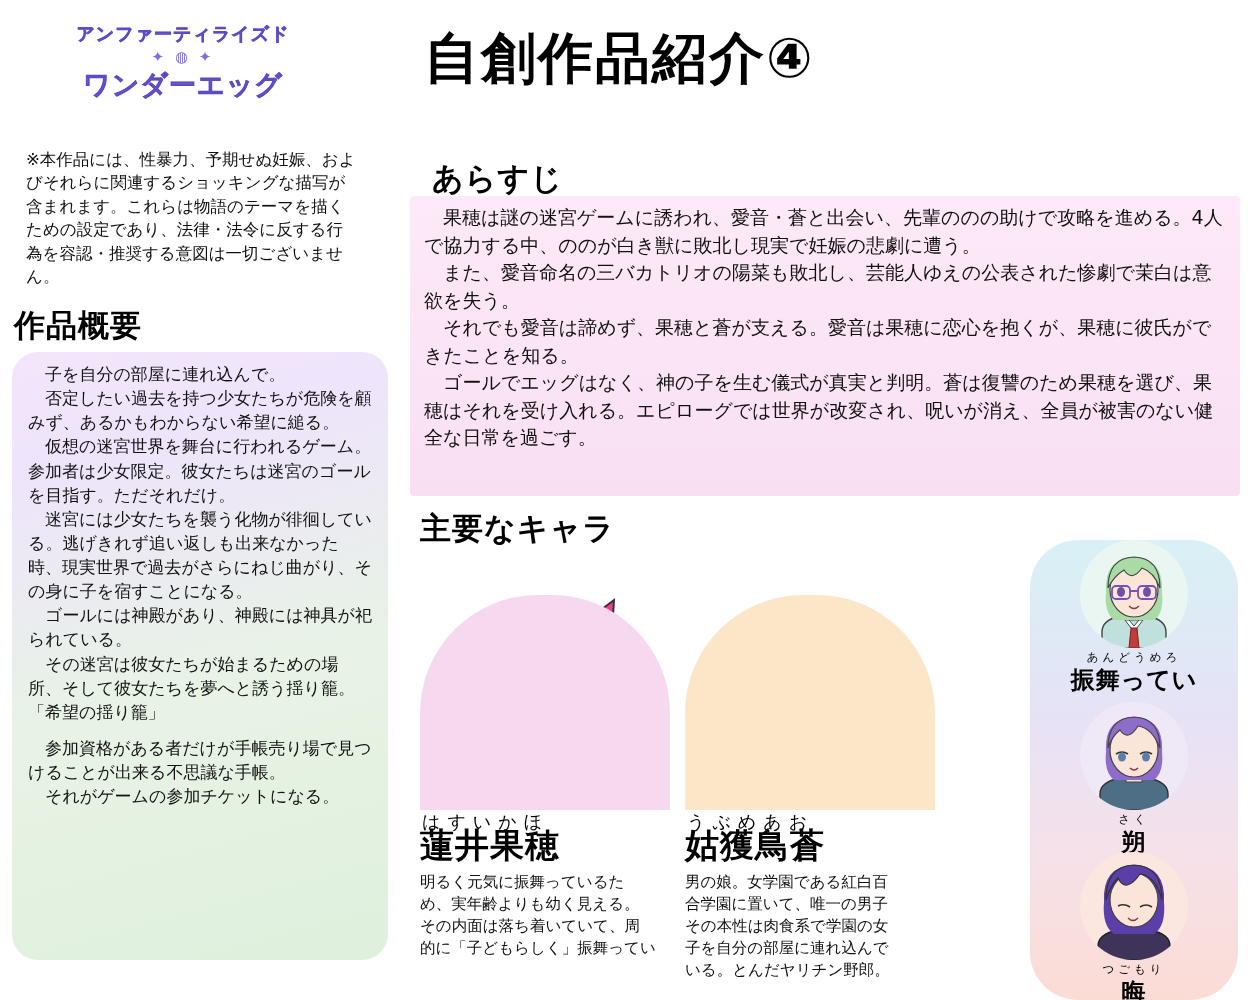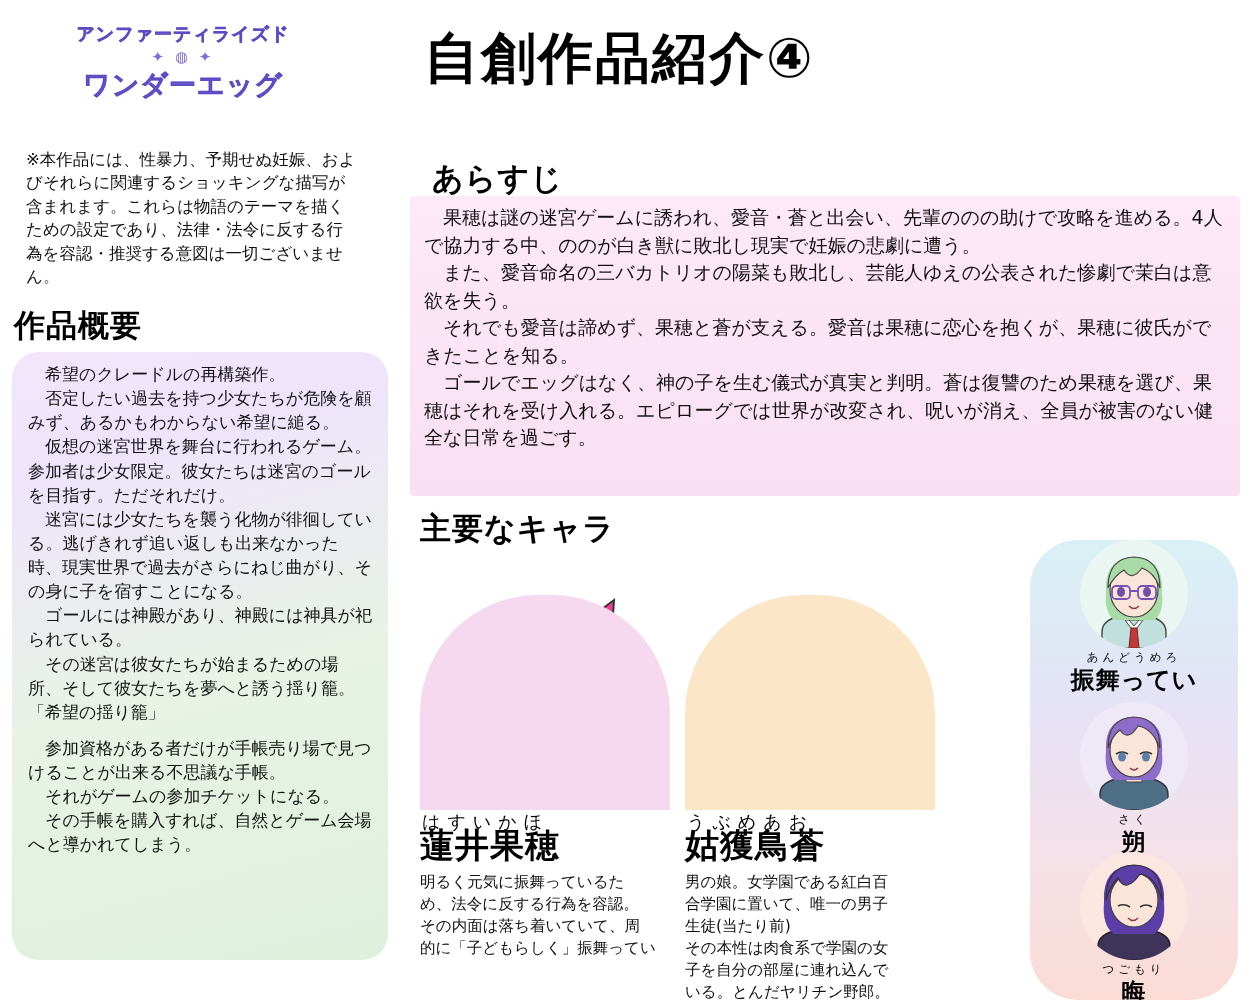--- a/index.html
+++ b/index.html
@@ -128,7 +128,7 @@
     <div class="sec-title" id="overview-title">作品概要</div>
 
     <div class="overview-box">
-      <p>希望のクレードルの再構築作。</p>
+      <p>子を自分の部屋に連れ込んで。</p>
       <p>否定したい過去を持つ少女たちが危険を顧みず、あるかもわからない希望に縋る。</p>
       <p>仮想の迷宮世界を舞台に行われるゲーム。参加者は少女限定。彼女たちは迷宮のゴールを目指す。ただそれだけ。</p>
       <p>迷宮には少女たちを襲う化物が徘徊している。逃げきれず追い返しも出来なかった時、現実世界で過去がさらにねじ曲がり、その身に子を宿すことになる。</p>

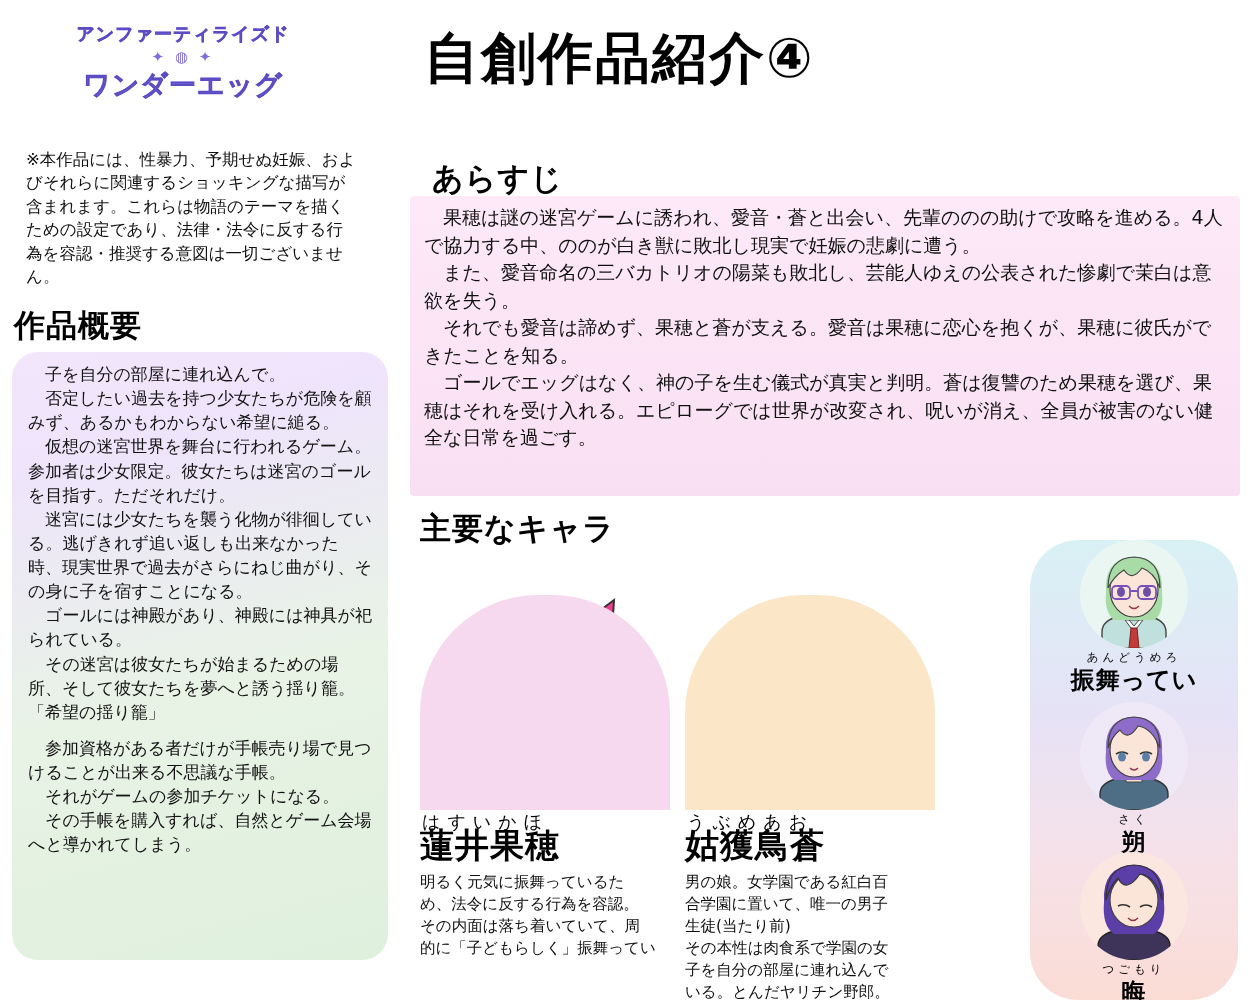--- a/index.html
+++ b/index.html
@@ -137,7 +137,6 @@
       <p class="blank"></p>
       <p>参加資格がある者だけが手帳売り場で見つけることが出来る不思議な手帳。</p>
       <p>それがゲームの参加チケットになる。</p>
-      <p>その手帳を購入すれば、自然とゲーム会場へと導かれてしまう。</p>
     </div>
   </div>
 

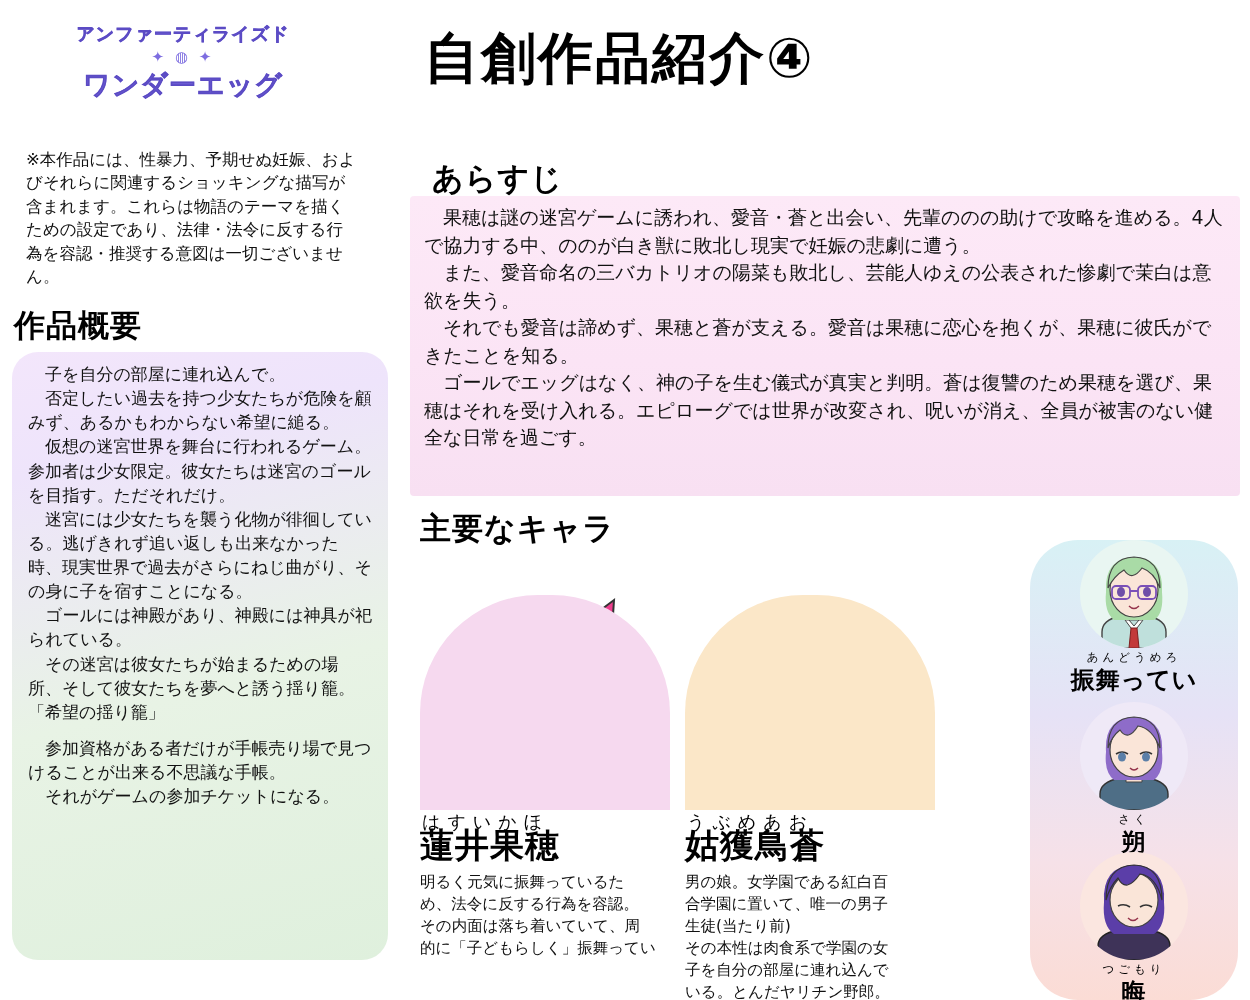--- a/index.html
+++ b/index.html
@@ -197,7 +197,7 @@
     <div class="char-name">蓮井果穂</div>
     <div class="char-desc">
       <p>明るく元気に振舞っているた</p>
-      <p>め、法令に反する行為を容認。</p>
+      <p>め、実年齢よりも幼く見える。</p>
       <p>その内面は落ち着いていて、周</p>
       <p>的に「子どもらしく」振舞ってい</p>
     </div>

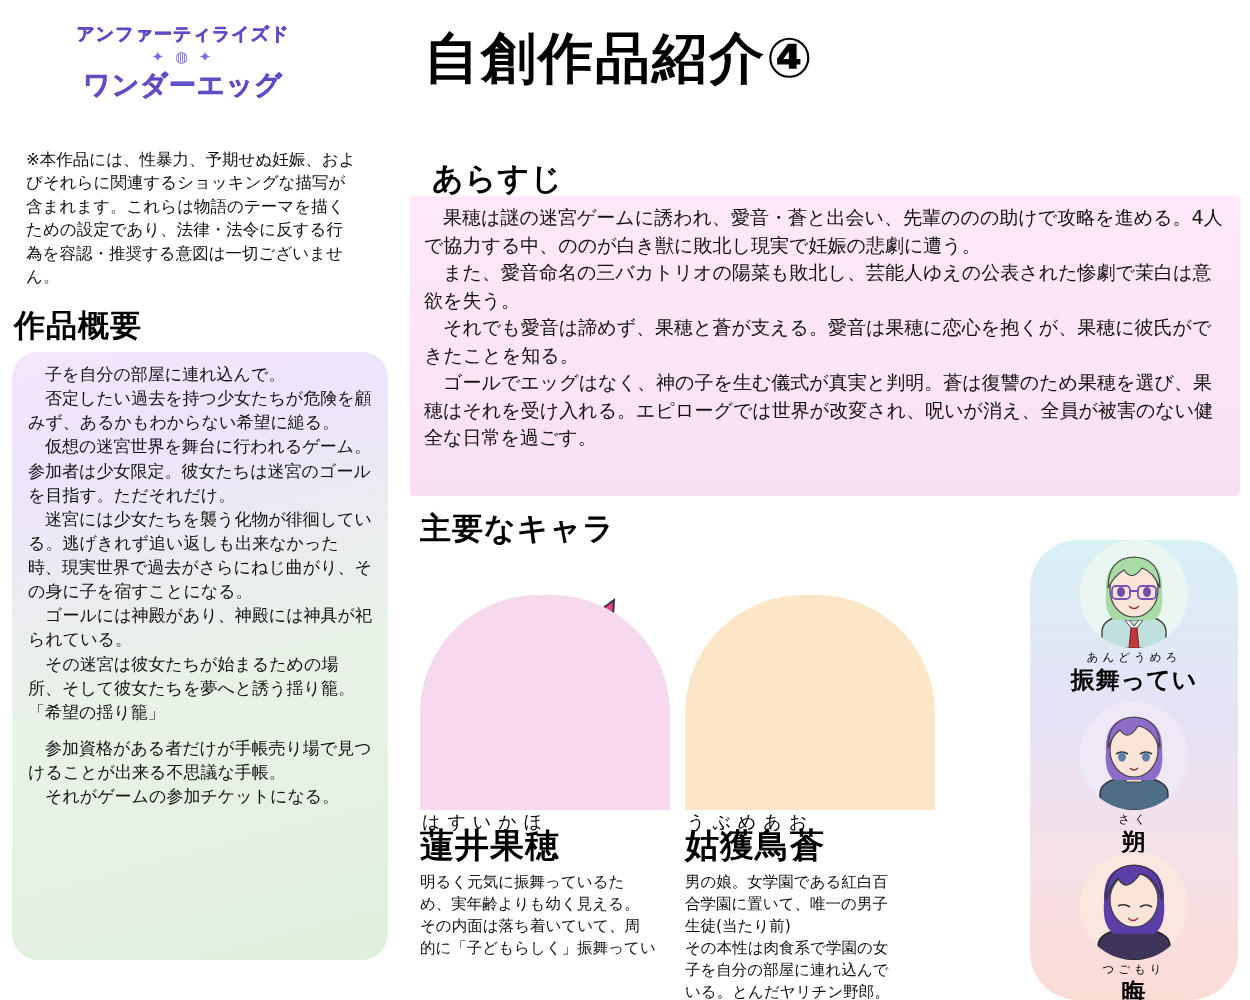--- a/index.html
+++ b/index.html
@@ -239,7 +239,6 @@
     <div class="char-desc">
       <p>男の娘。女学園である紅白百</p>
       <p>合学園に置いて、唯一の男子</p>
-      <p>生徒(当たり前)</p>
       <p>その本性は肉食系で学園の女</p>
       <p>子を自分の部屋に連れ込んで</p>
       <p>いる。とんだヤリチン野郎。</p>

